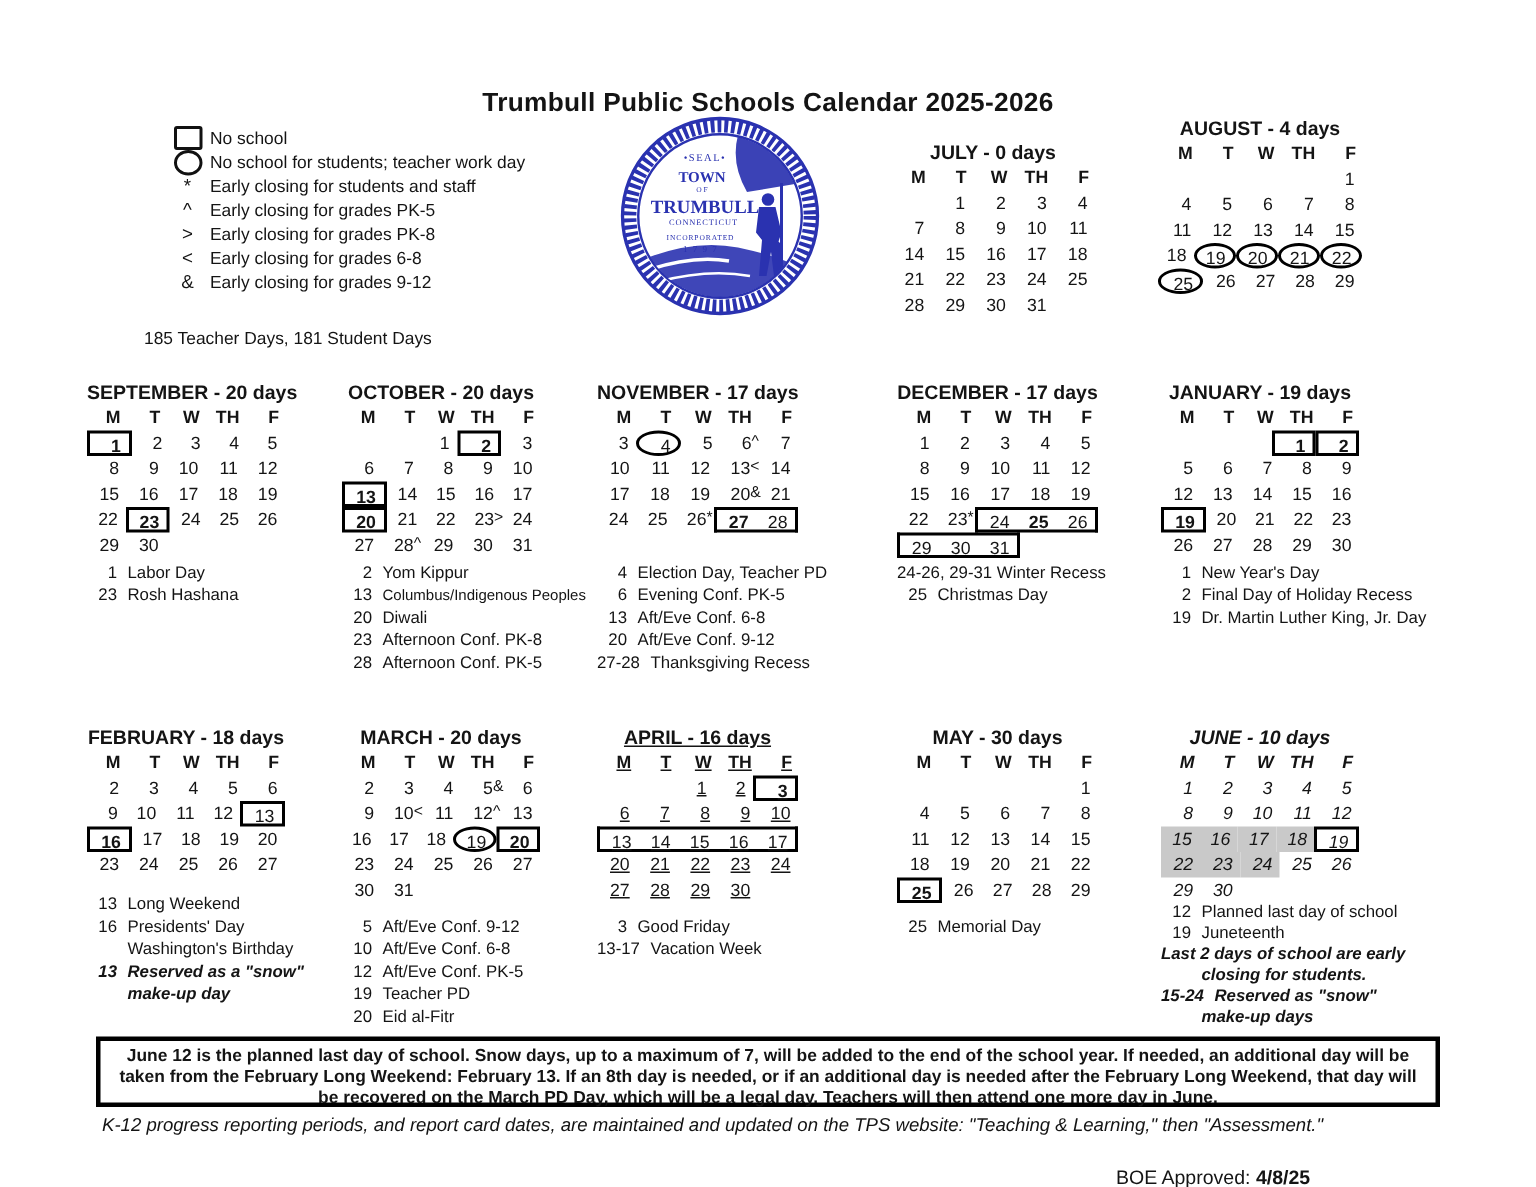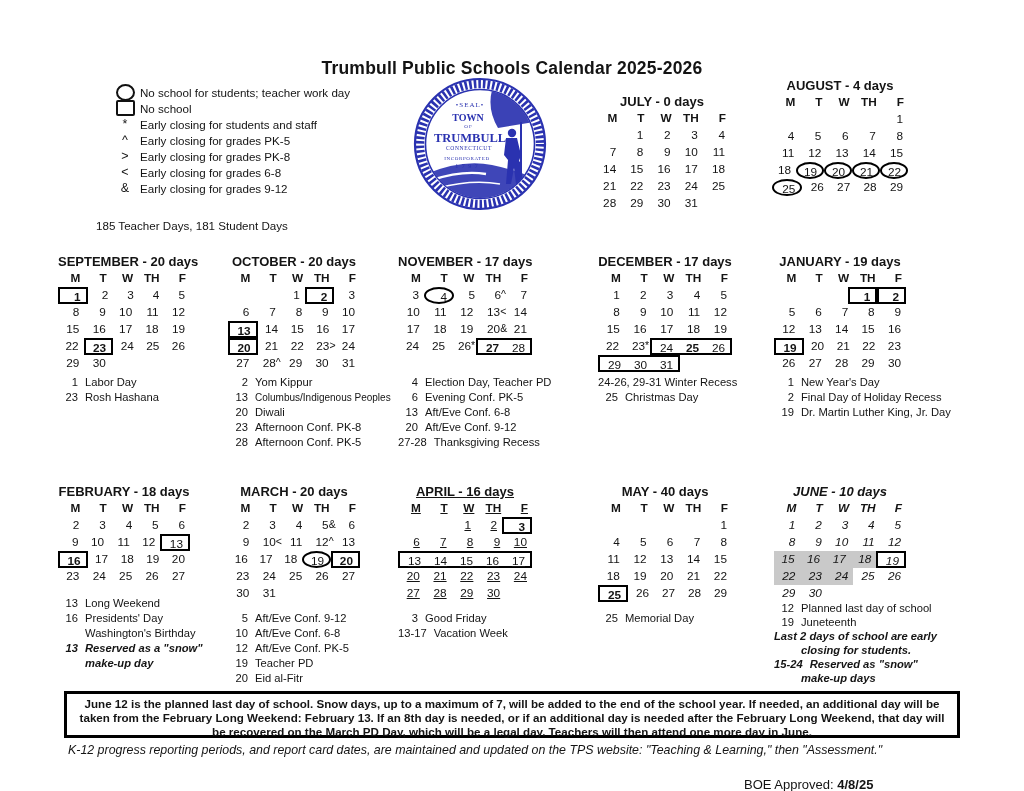--- a/index.html
+++ b/index.html
@@ -72,15 +72,15 @@
   <div class="legend" id="legend">
       <div class="legend-row">
         <span class="lsym">
+          <span class="sq"></span>
+        </span>
+        <span class="llabel">No school</span>
+      </div>
+      <div class="legend-row">
+        <span class="lsym">
           <span class="ci"></span>
         </span>
         <span class="llabel">No school for students; teacher work day</span>
-      </div>
-      <div class="legend-row">
-        <span class="lsym">
-          <span class="sq"></span>
-        </span>
-        <span class="llabel">No school</span>
       </div>
       <div class="legend-row">
         <span class="lsym" style="font-weight: normal;">*</span>

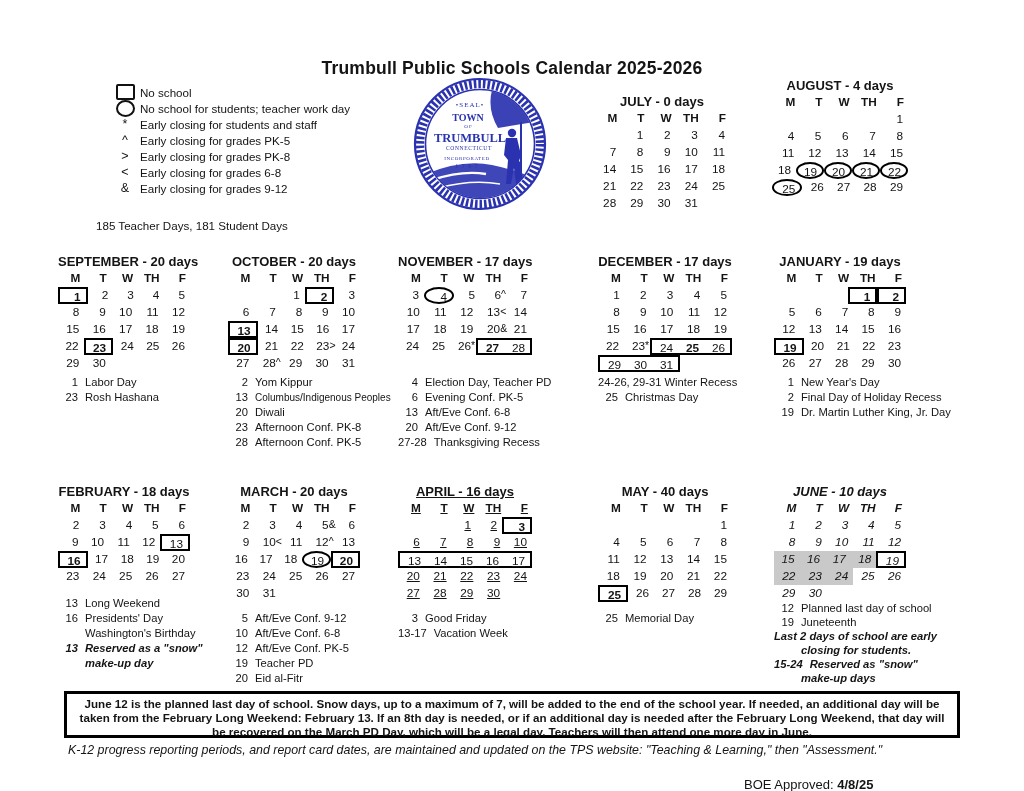--- a/index.html
+++ b/index.html
@@ -1295,7 +1295,7 @@
       </div>
     </div>
     <div class="month" style="left: 598px; top: 464px; width: 134px;">
-      <div class="m-title">MAY - 40 days</div>
+      <div class="m-title">MAY - 30 days</div>
       <div class="m-row">
         <div class="m-cell hdr">
           <span class="d">M</span>

